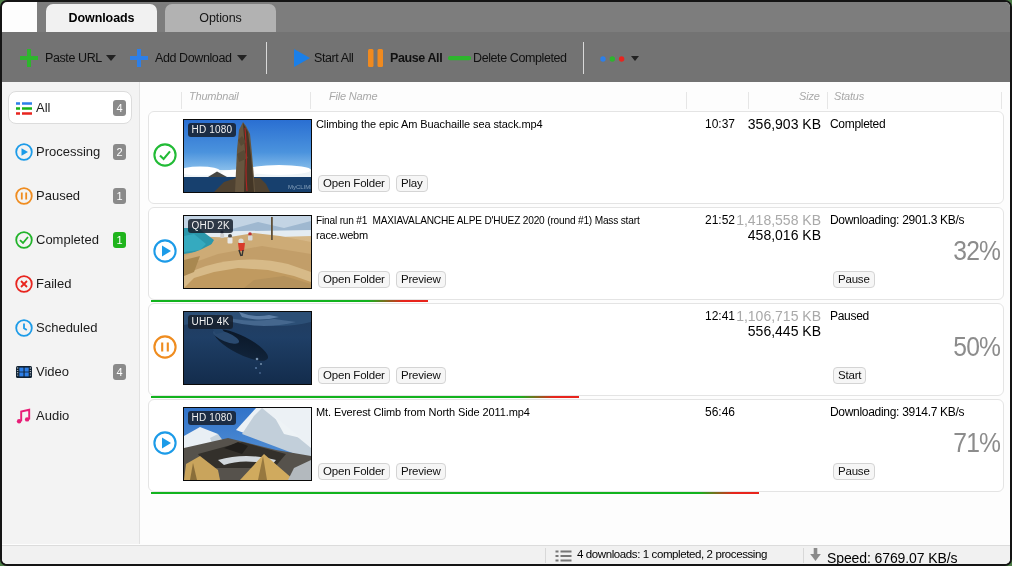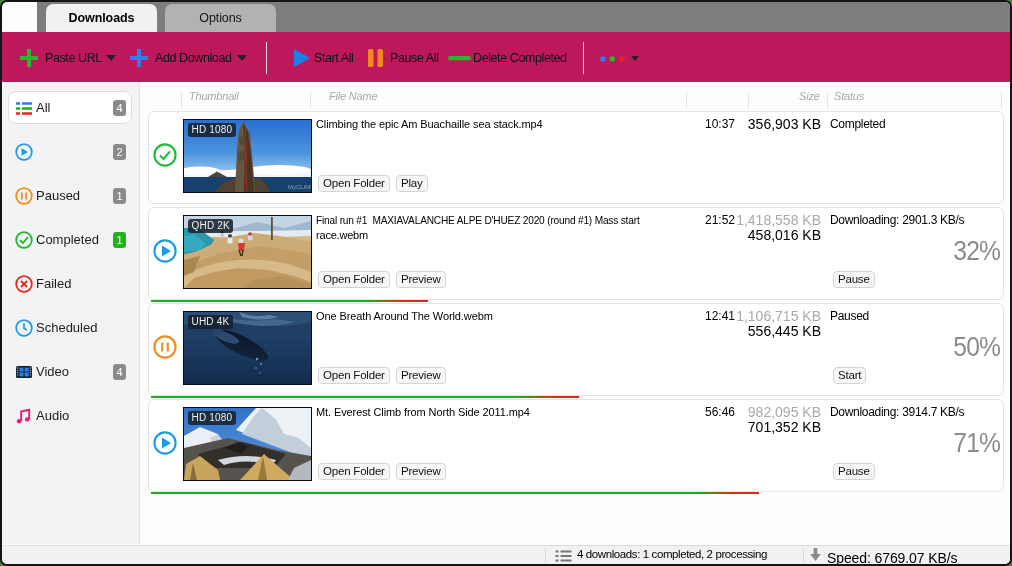--- a/index.html
+++ b/index.html
@@ -14,7 +14,7 @@
 #burger { position:absolute; right:8px; top:6px; width:20px; height:19px; }
 #burger div { position:absolute; left:0; width:20px; height:2.8px; background:#fff; border-radius:2px; }
 
-#toolbar { position:absolute; left:0; top:30px; width:1008px; height:50px; background:#be185d; }
+#toolbar { position:absolute; left:0; top:30px; width:1008px; height:50px; background:#737373; }
 .tbtxt { position:absolute; top:1px; height:50px; line-height:50px; font-size:12.5px; color:#111; letter-spacing:-0.4px; }
 .vsep { position:absolute; top:10px; height:32px; width:1px; background:#d9d9d9; }
 .tri { position:absolute; width:0; height:0; border-left:5px solid transparent; border-right:5px solid transparent; border-top:6px solid #222; }

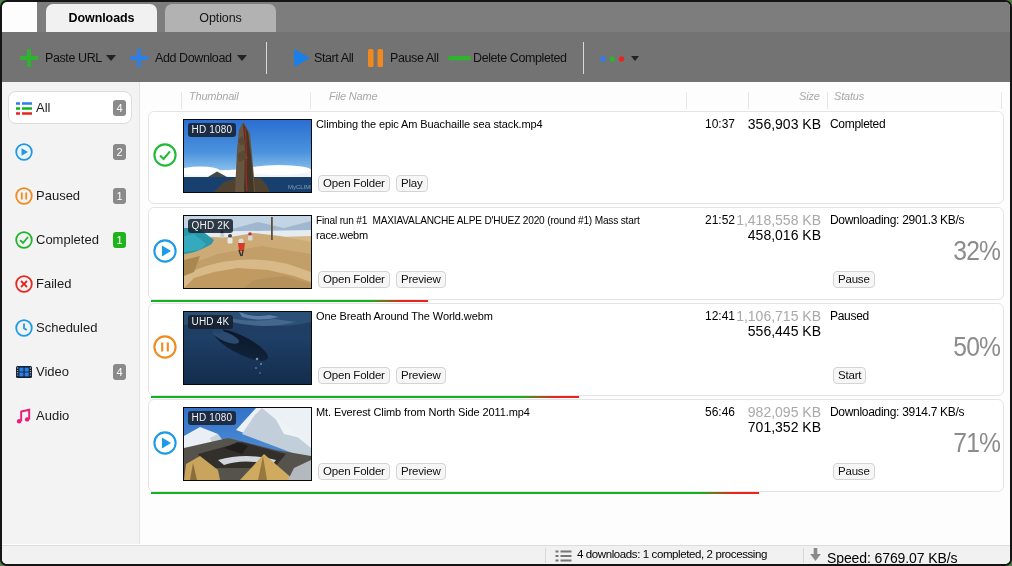--- a/index.html
+++ b/index.html
@@ -79,7 +79,7 @@
         <rect x="0" y="0" width="5.5" height="18" rx="1.5" fill="#f08a1f"></rect>
         <rect x="9.5" y="0" width="5.5" height="18" rx="1.5" fill="#f08a1f"></rect>
       </svg>
-    <div class="tbtxt" style="left:388px;">Pause All</div>
+    <div class="tbtxt" style="left:388px;font-weight:bold;">Pause All</div>
     <svg style="position:absolute;left:446px;top:24px;" width="23" height="5" viewBox="0 0 23 5">
         <rect width="23" height="4.2" rx="2" fill="#2db52d"></rect>
       </svg>

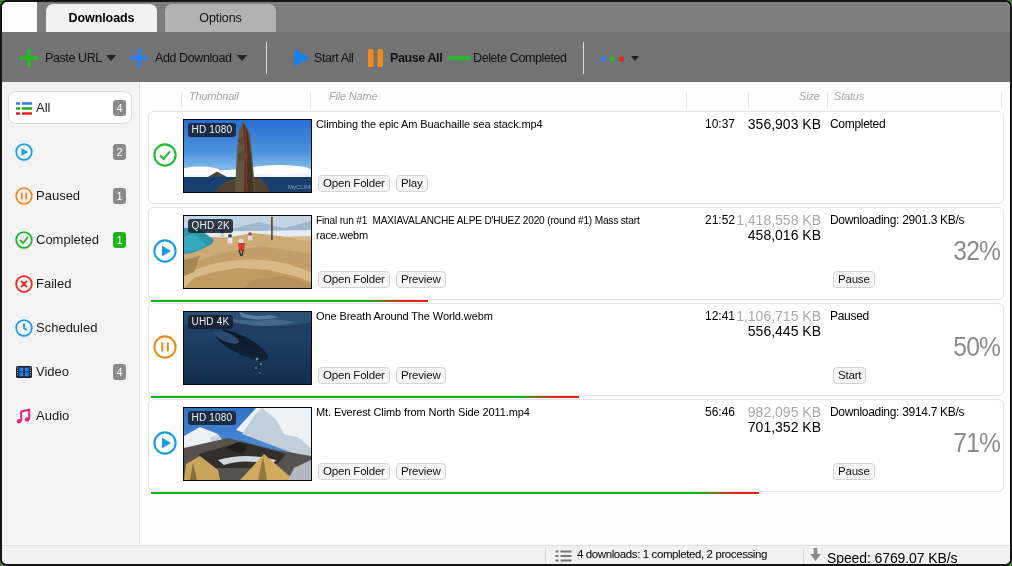--- a/index.html
+++ b/index.html
@@ -109,6 +109,7 @@
           <circle cx="9" cy="9" r="7.8" fill="none" stroke="#1c9be8" stroke-width="1.8"></circle>
           <path d="M6.5 5.2 L13 9 L6.5 12.8 Z" fill="#1c9be8"></path>
         </svg>
+      <div class="sb-label">Processing</div>
         <div class="badge">2</div>
     </div>
     <div class="sb-item" style="top:92px;">

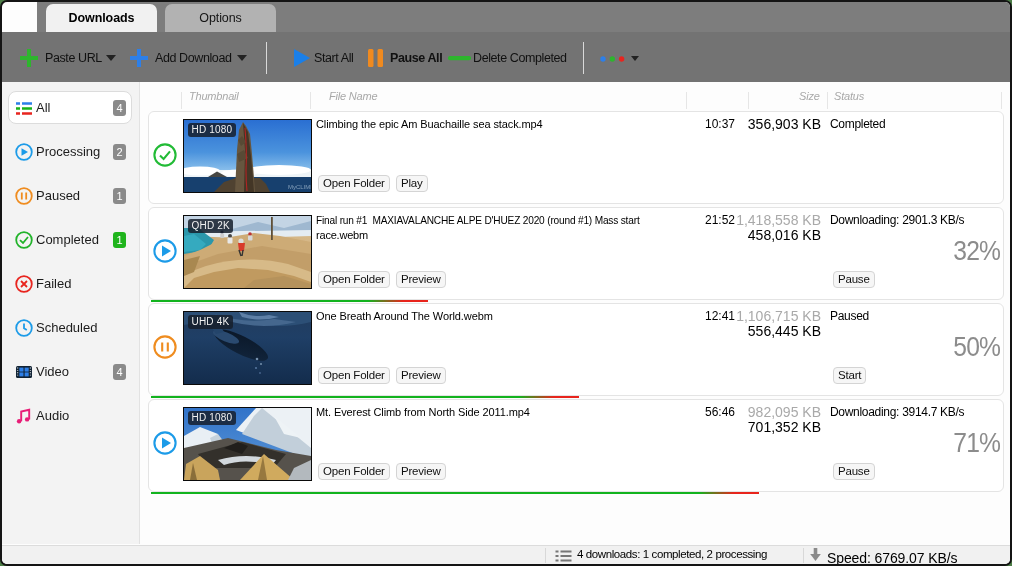--- a/index.html
+++ b/index.html
@@ -301,7 +301,6 @@
       </svg>
           <div class="tbadge">UHD 4K</div>
         </div>
-      <div class="title">One Breath Around The World.webm</div>
       <div class="dur">12:41</div>
       <div class="sz"><span class="szgray">1,106,715 KB</span><br>556,445 KB</div>
       <div class="rstatus">Paused</div>

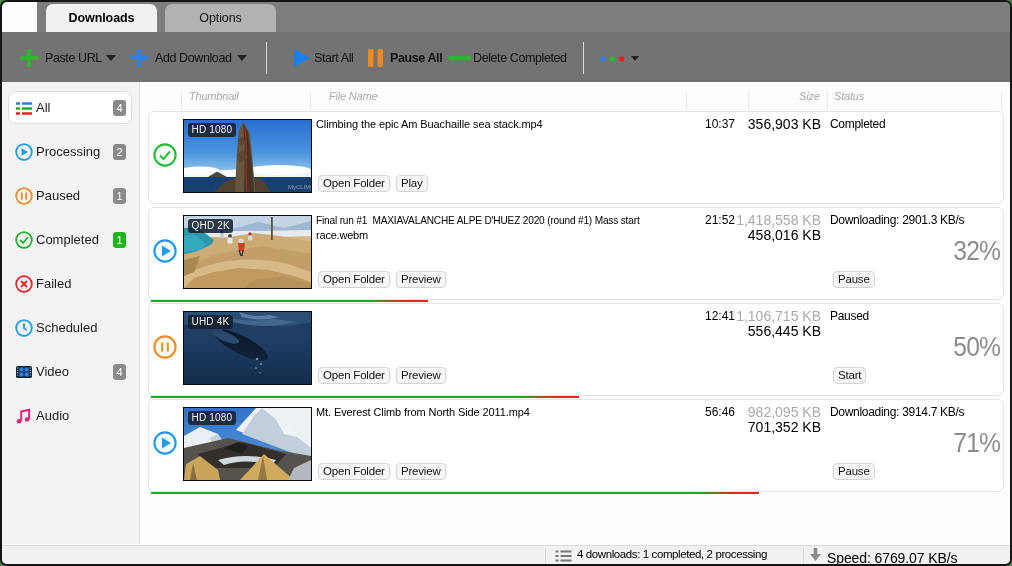--- a/index.html
+++ b/index.html
@@ -344,7 +344,6 @@
         </div>
       <div class="title">Mt. Everest Climb from North Side 2011.mp4</div>
       <div class="dur">56:46</div>
-      <div class="sz"><span class="szgray">982,095 KB</span><br>701,352 KB</div>
       <div class="rstatus">Downloading: 3914.7 KB/s</div>
       <div class="pct">71%</div>
       <button class="btn" style="left:169px;">Open Folder</button>

